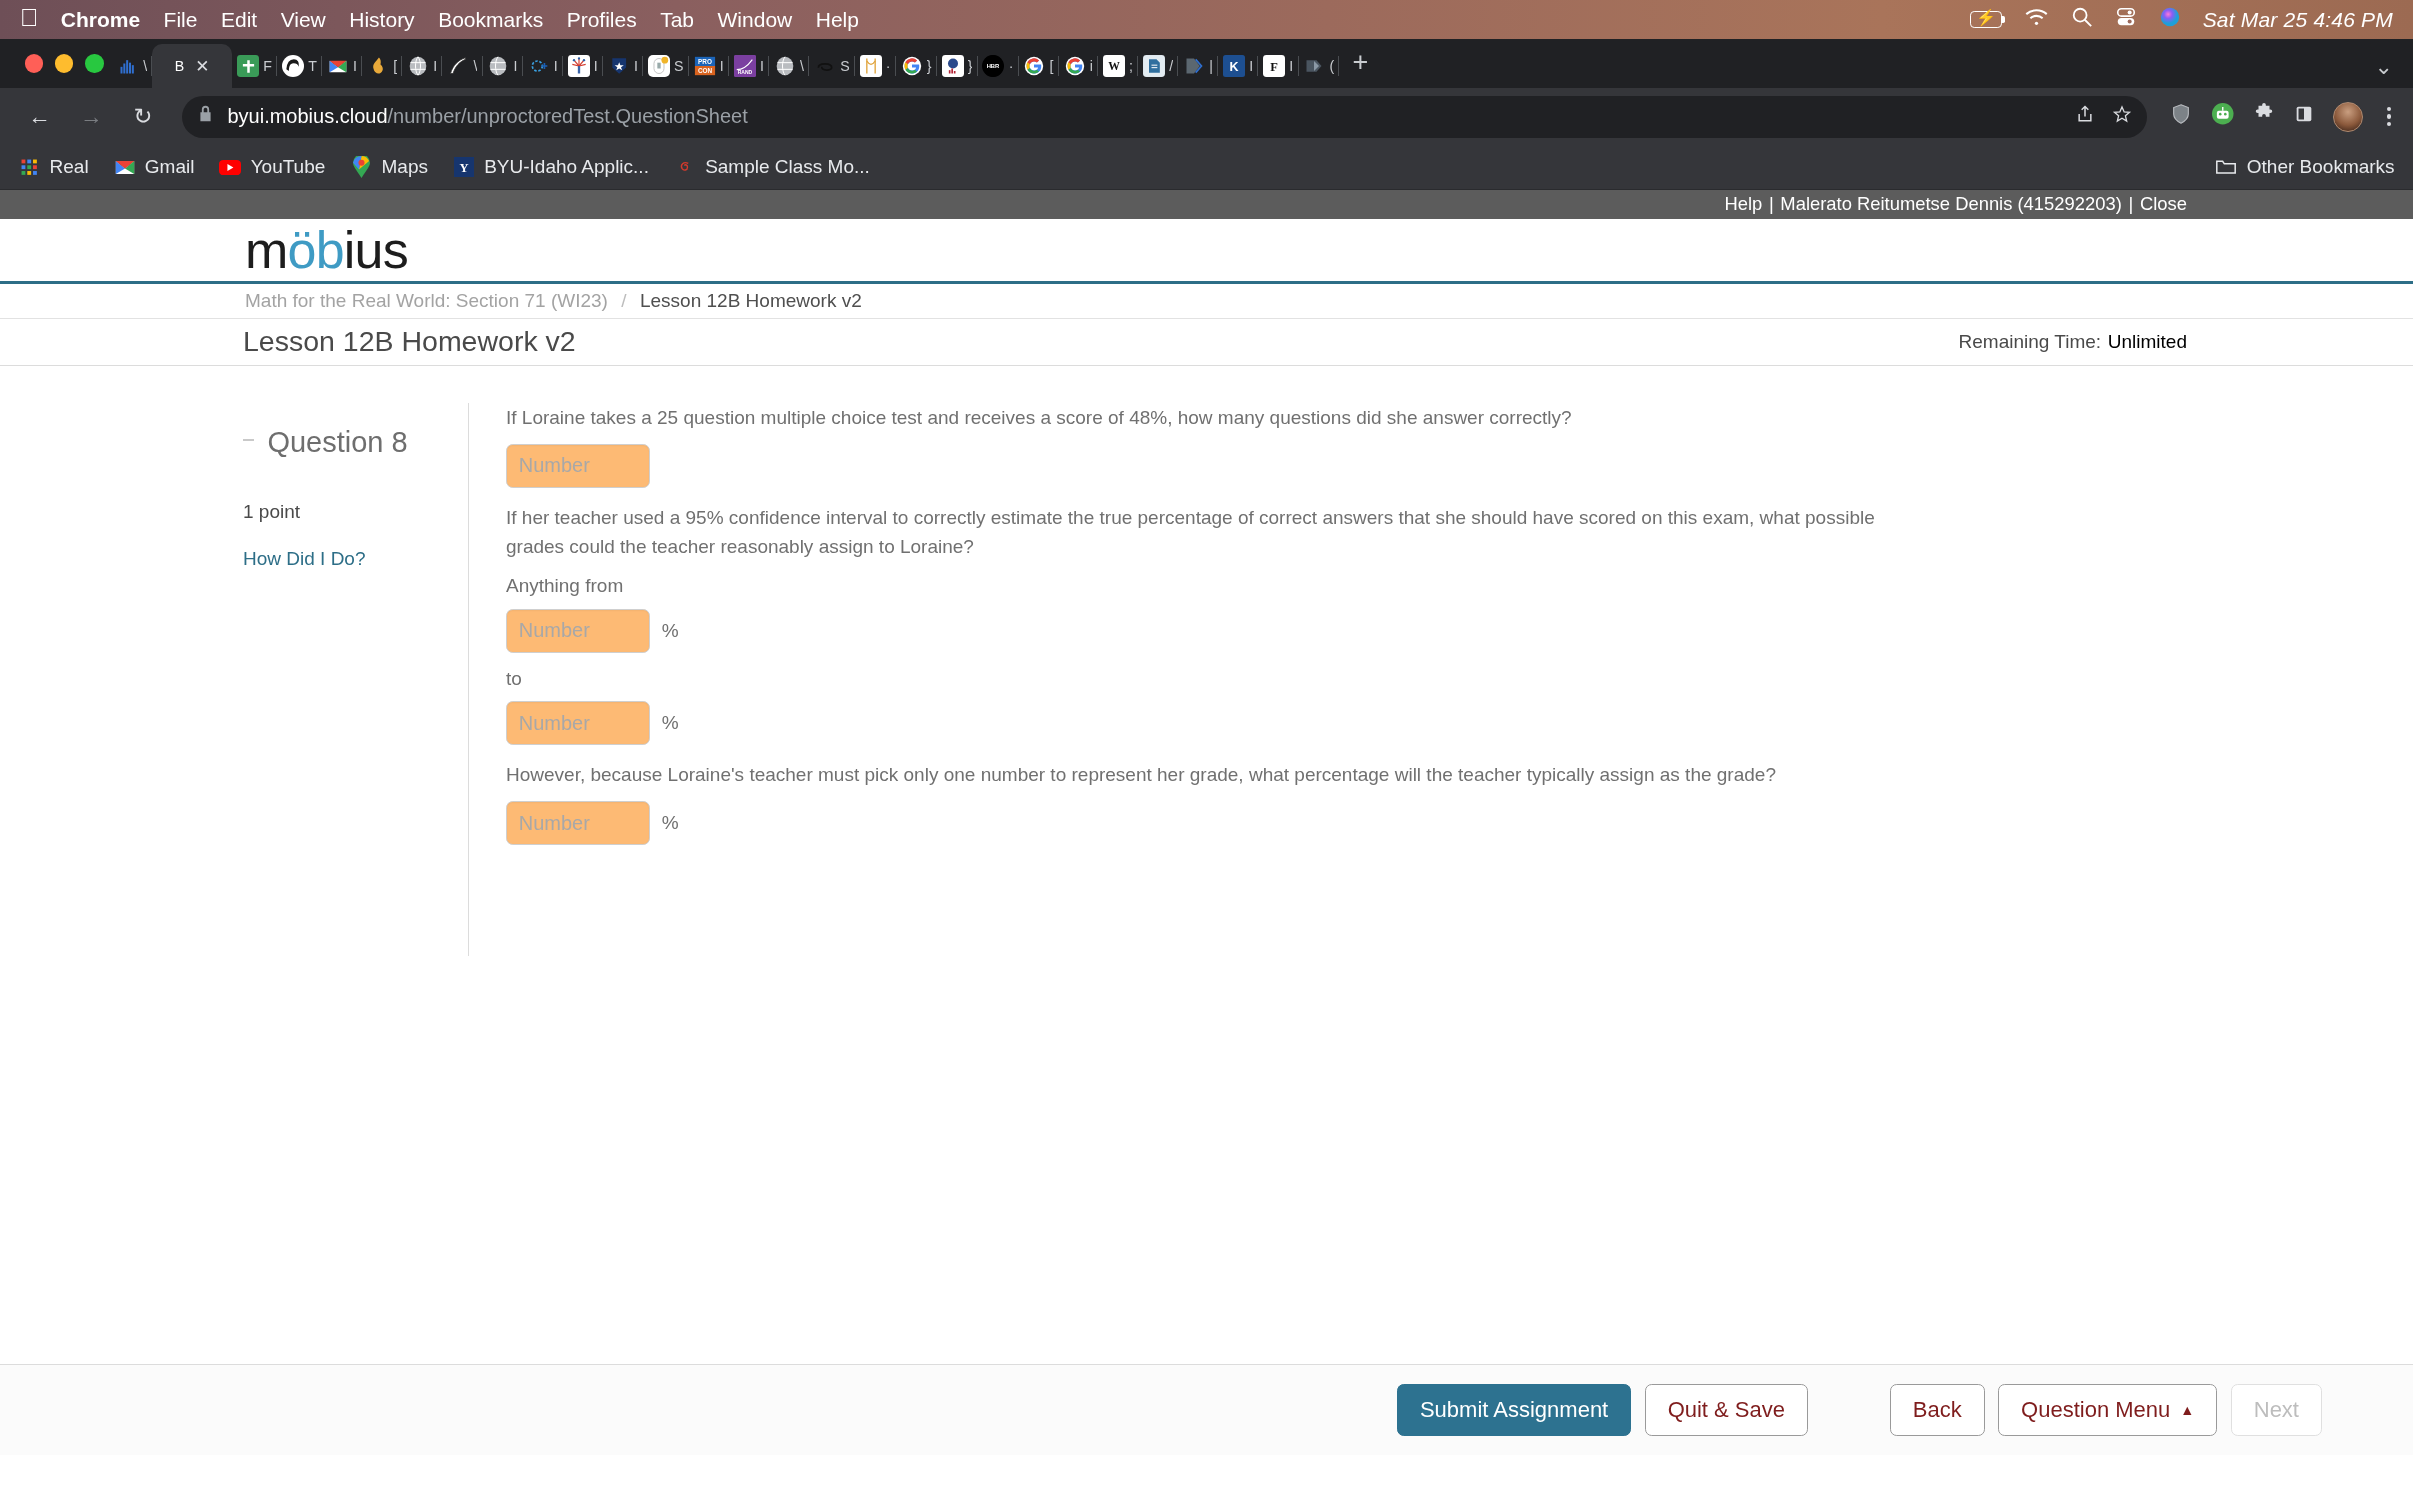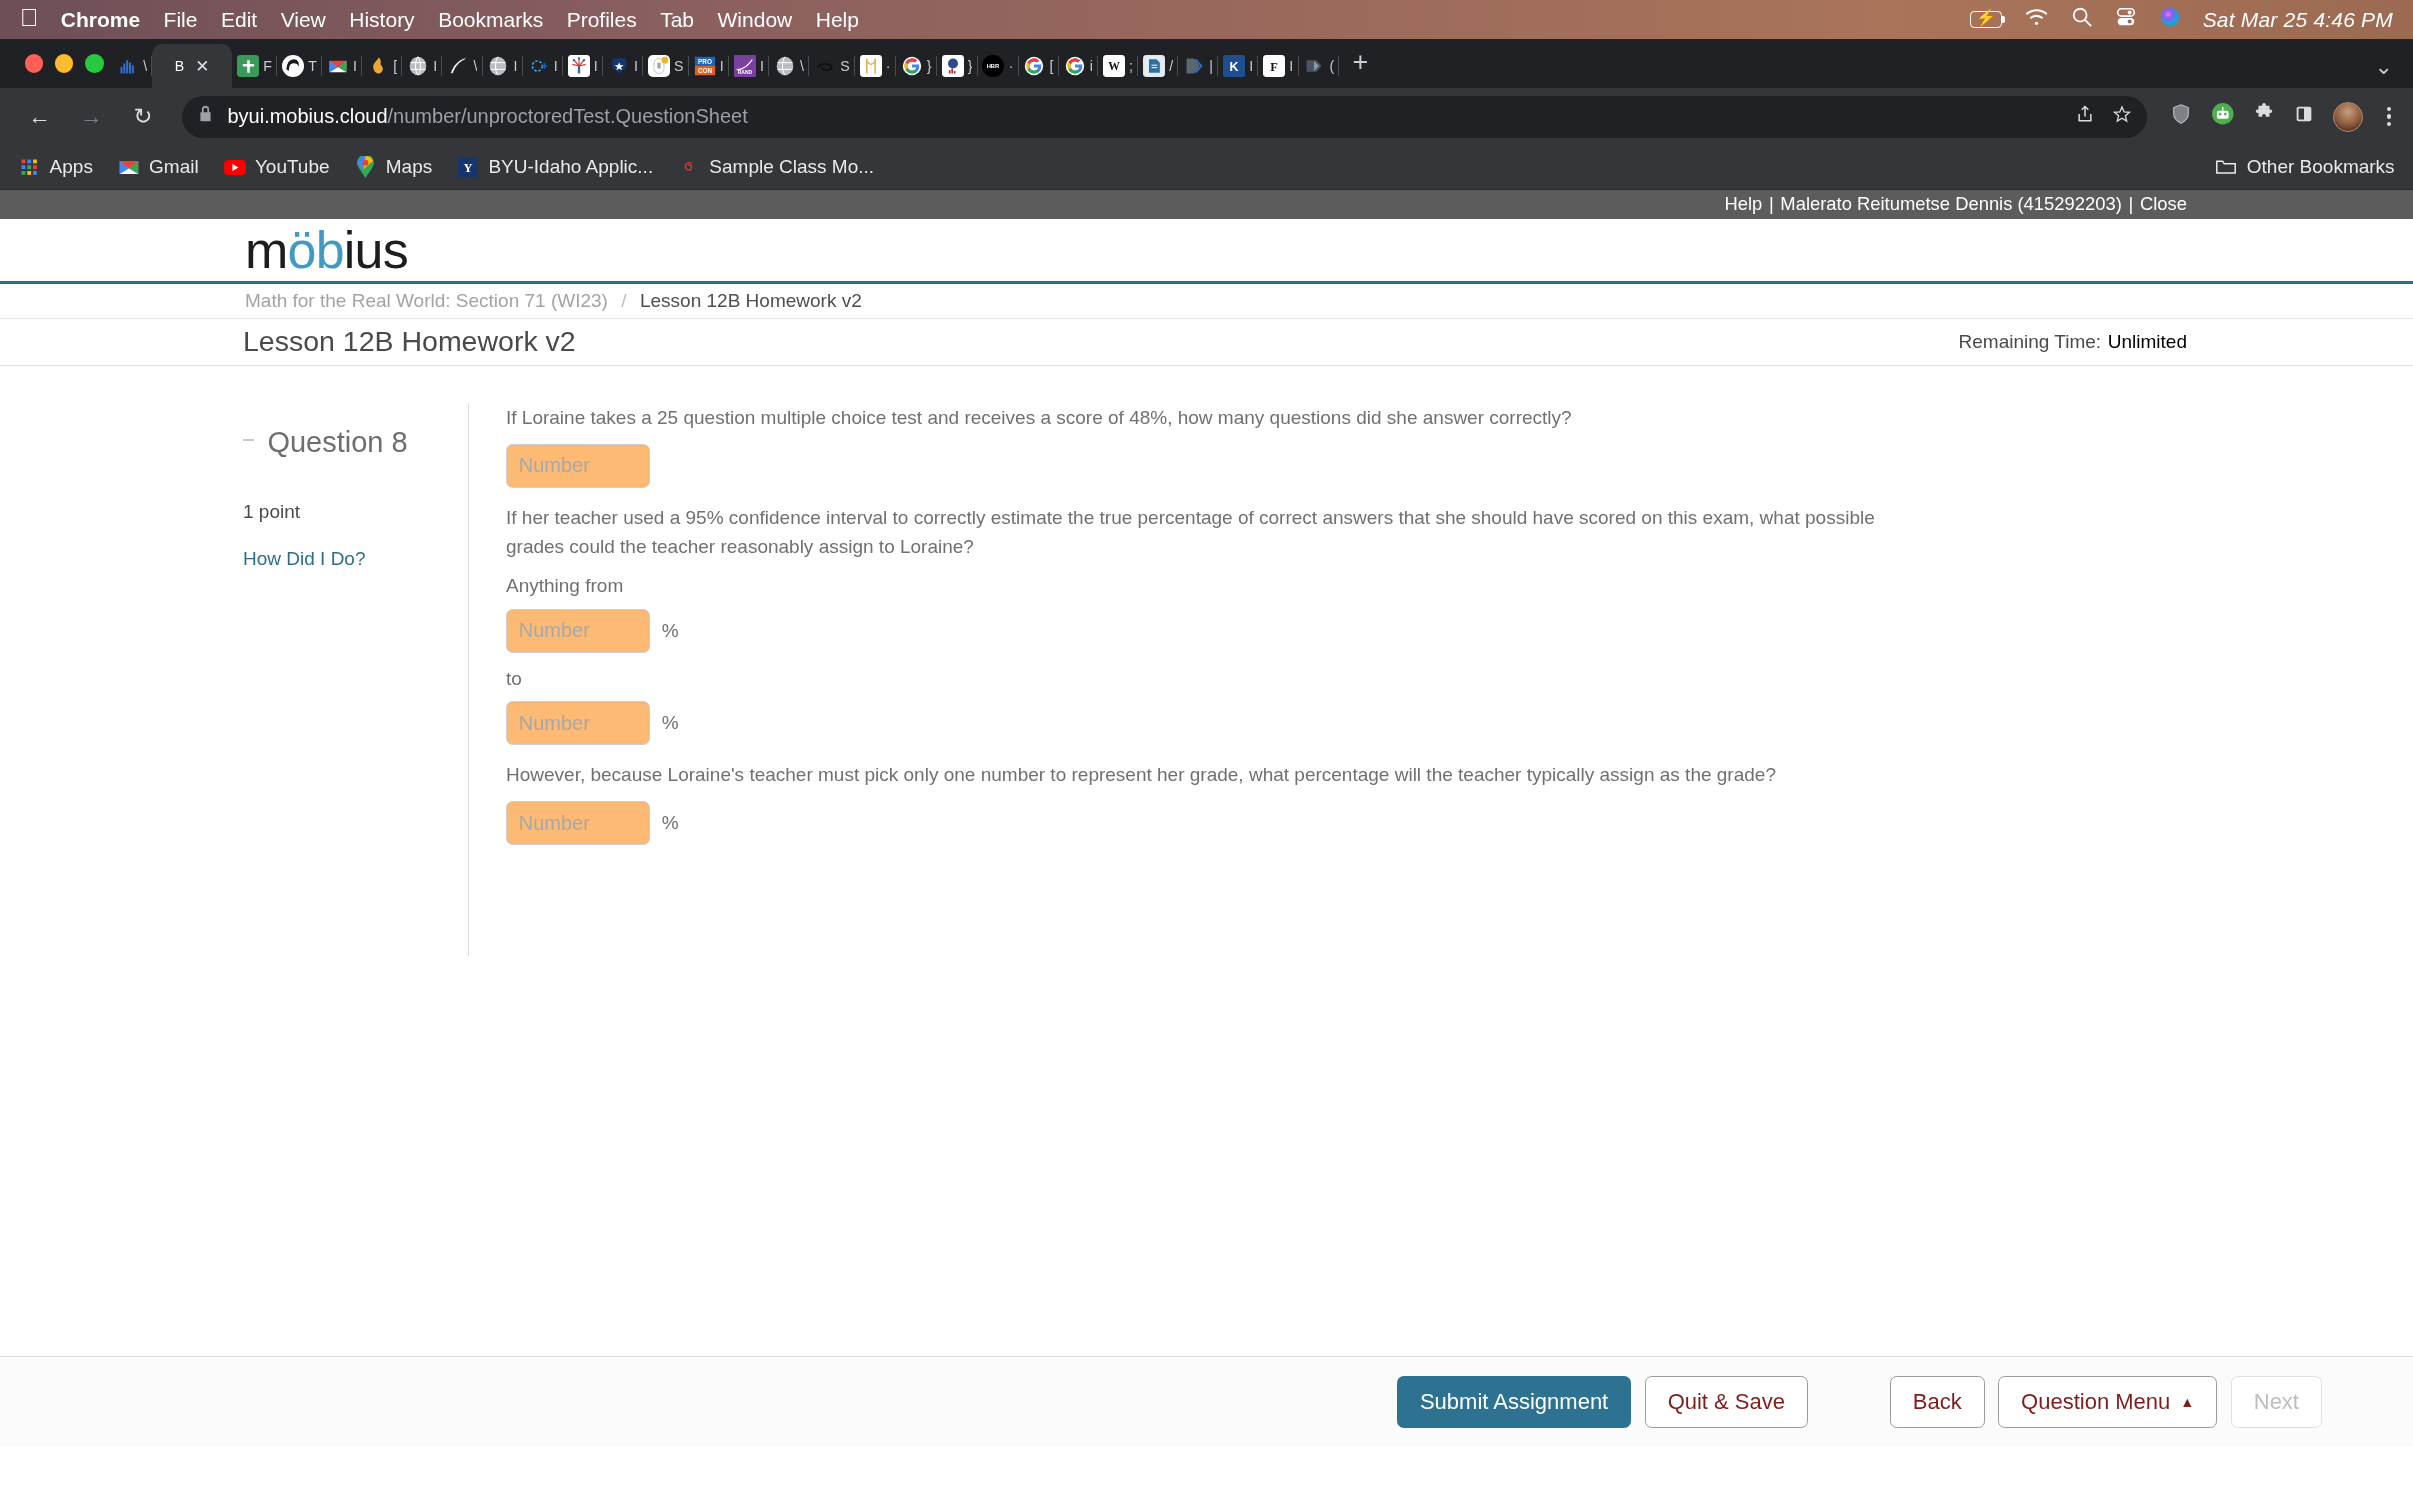--- a/index.html
+++ b/index.html
@@ -760,7 +760,7 @@
             </g>
           </svg>
       </span>
-      <span>Apps</span>
+      <span>Real</span>
     </div>
     <div class="bm">
       <span class="bm-ico">

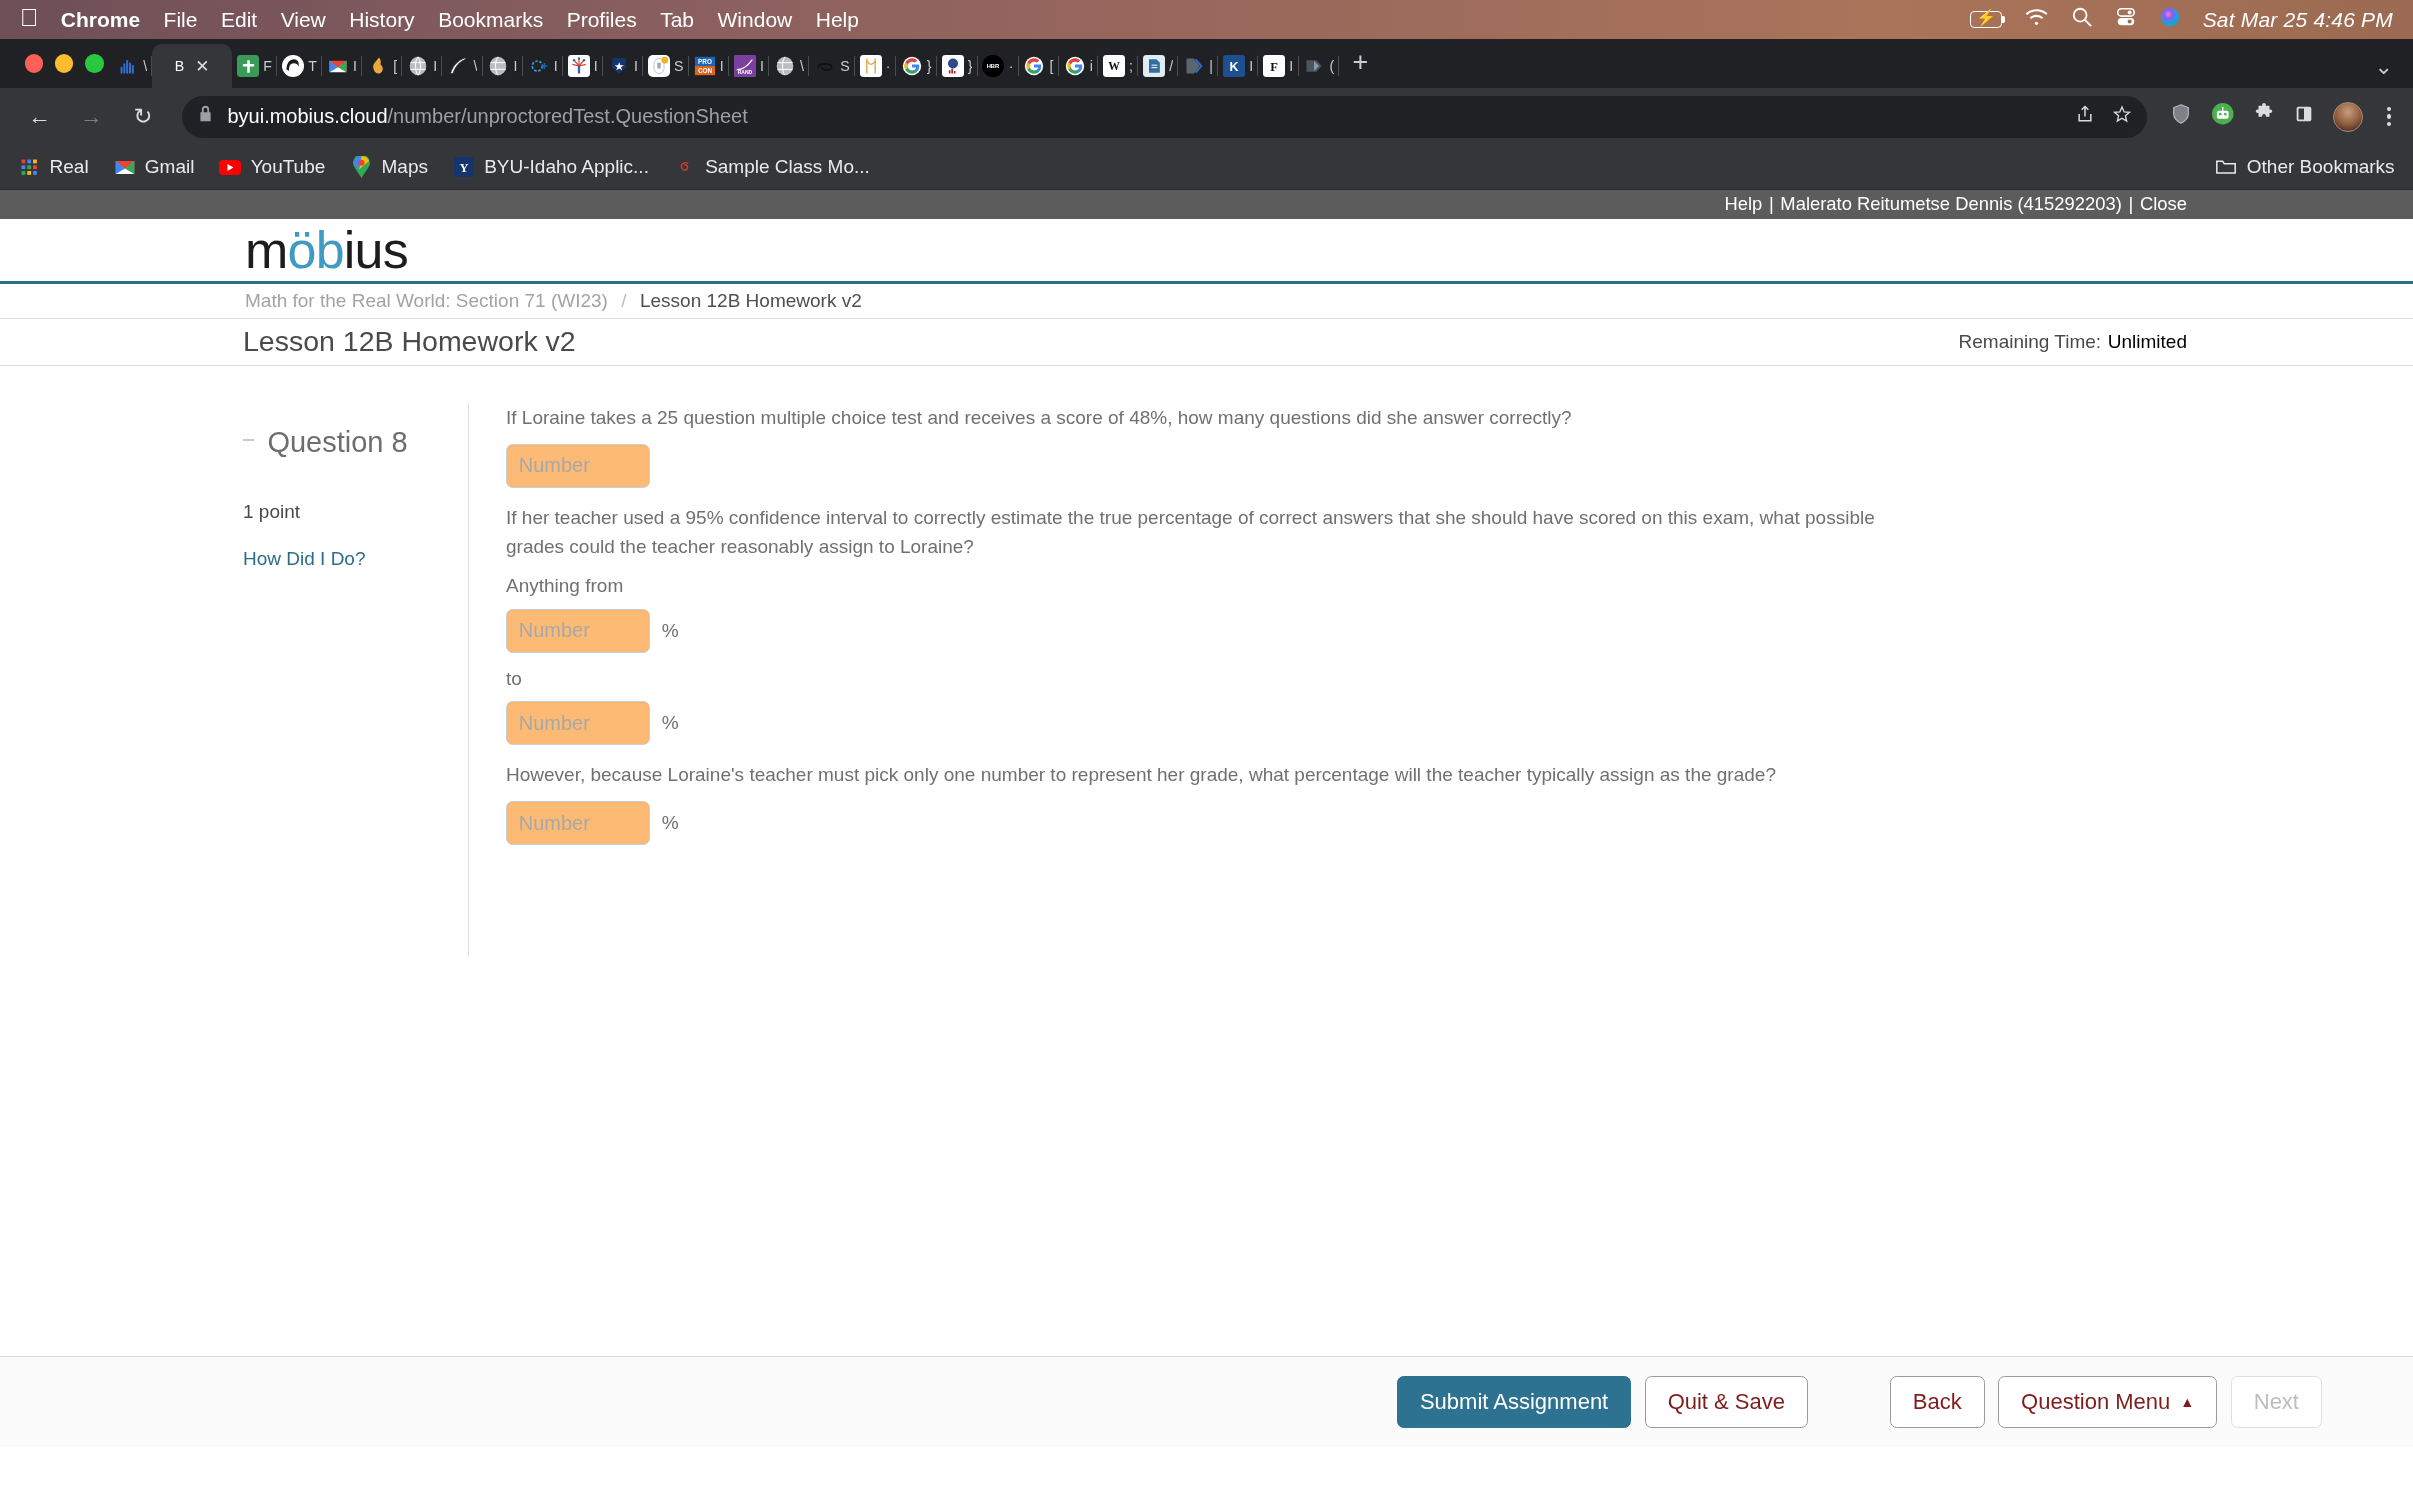--- a/index.html
+++ b/index.html
@@ -259,7 +259,7 @@
 
   
   .footer {
-    position: absolute; left: 0; right: 0; bottom: 8px;
+    position: absolute; left: 0; right: 0; bottom: 0;
     height: 91px;
     border-top: 0.8px solid #dcdcdc;
     background: #fbfbfb;

